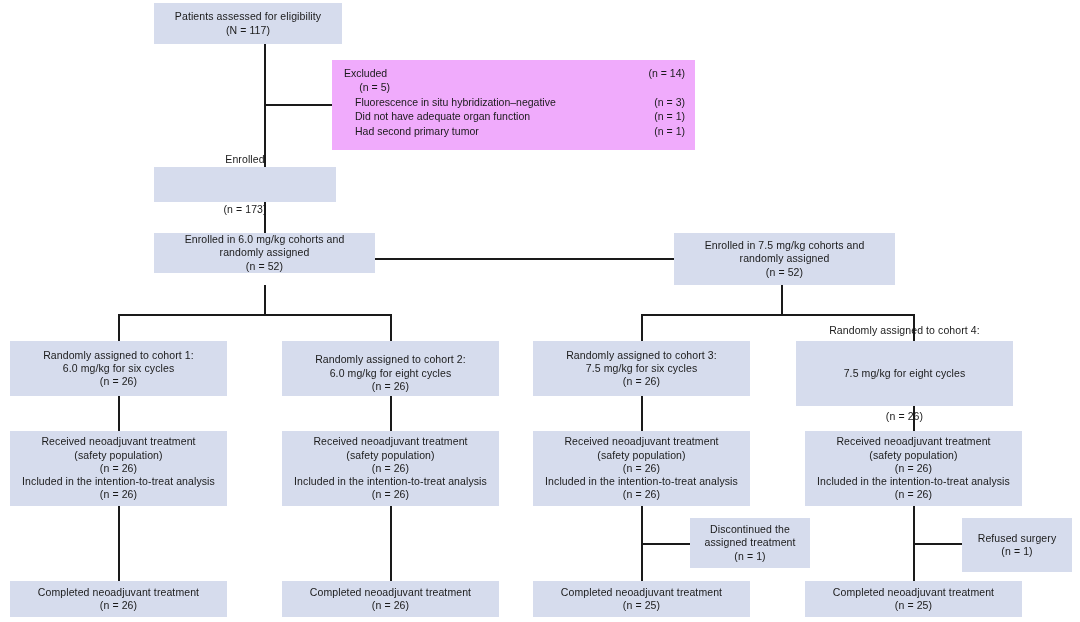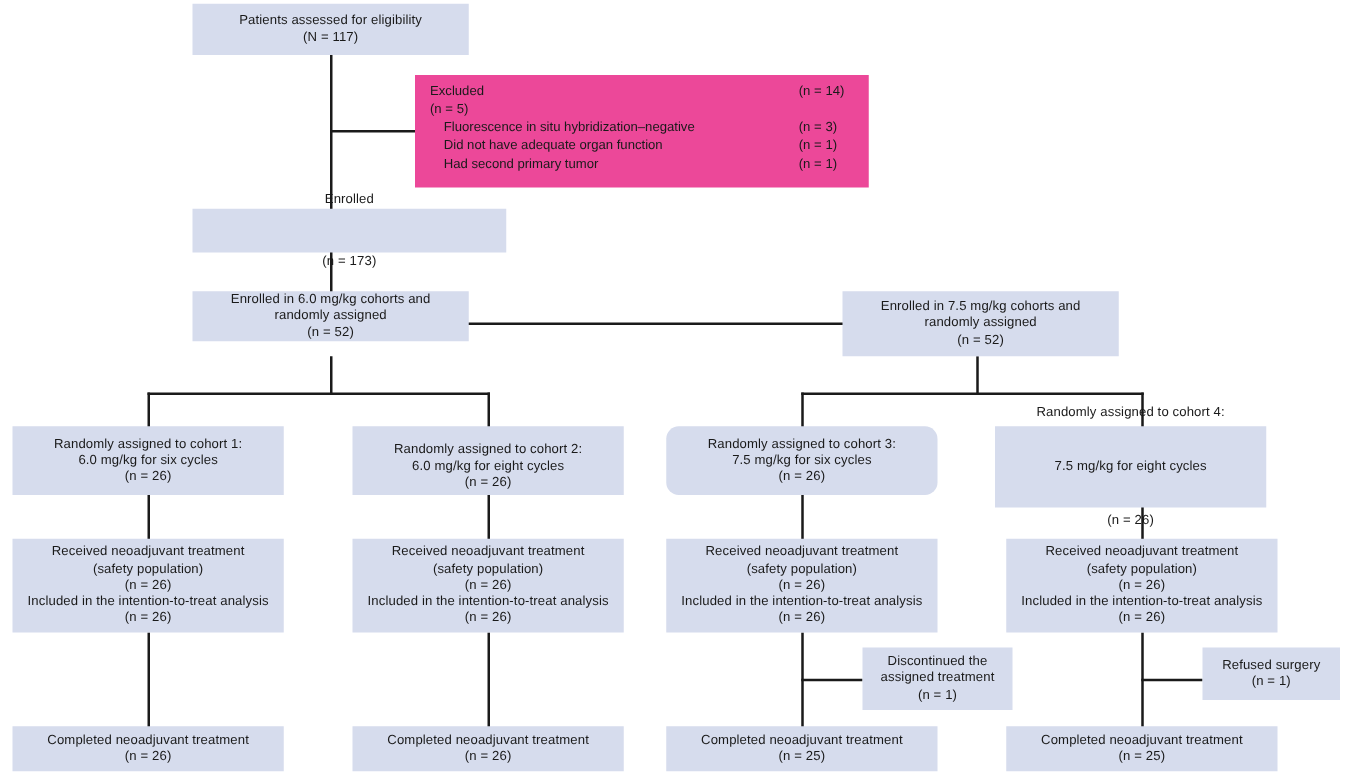--- a/index.html
+++ b/index.html
@@ -92,7 +92,7 @@
   <div class="ln-h" style="left:641px; top:543px; width:49px;"></div>
   <div class="ln-h" style="left:913px; top:543px; width:49px;"></div>
 
-  <div class="box" style="left:154px; top:3px; width:221px; height:41px;">
+  <div class="box" style="left:154px; top:3px; width:188px; height:41px;">
     <span class="ln">Patients assessed for eligibility</span>
     <span class="ln">(N = 117)</span>
   </div>

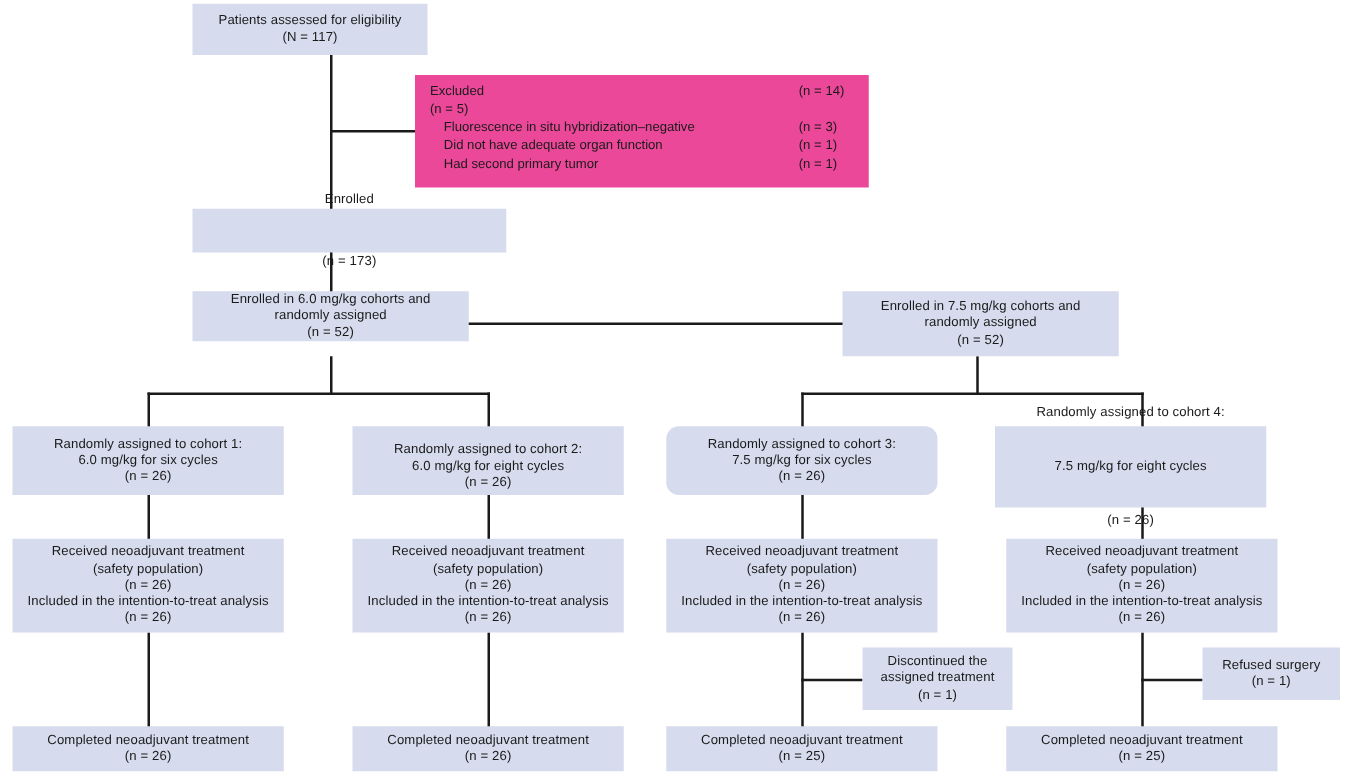--- a/index.html
+++ b/index.html
@@ -33,7 +33,7 @@
   .box .ln { white-space: nowrap; }
   .excl {
     position: absolute;
-    background: #ec4899;
+    background: #f0abfc;
     color: #1a1a1a;
     font-size: 10.5px;
     line-height: 14.4px;

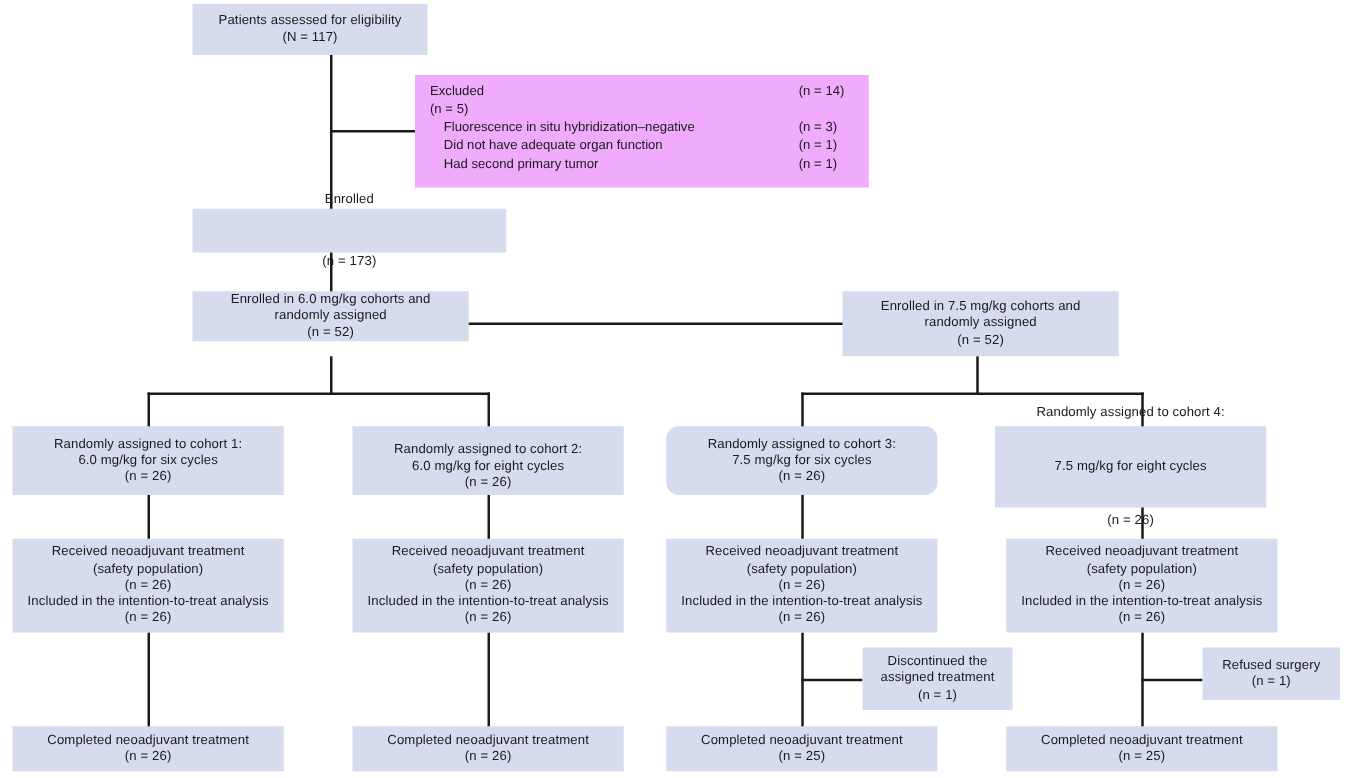--- a/index.html
+++ b/index.html
@@ -48,7 +48,7 @@
   }
   .excl .row .lbl { padding-right: 16px; }
   .excl .row.sub .lbl { padding-left: 11px; }
-  .excl .row .num { text-align: left; min-width: 46px; }
+  .excl .row .num { text-align: right; min-width: 46px; }
   .ln-v, .ln-h {
     position: absolute;
     background: #1a1a1a;

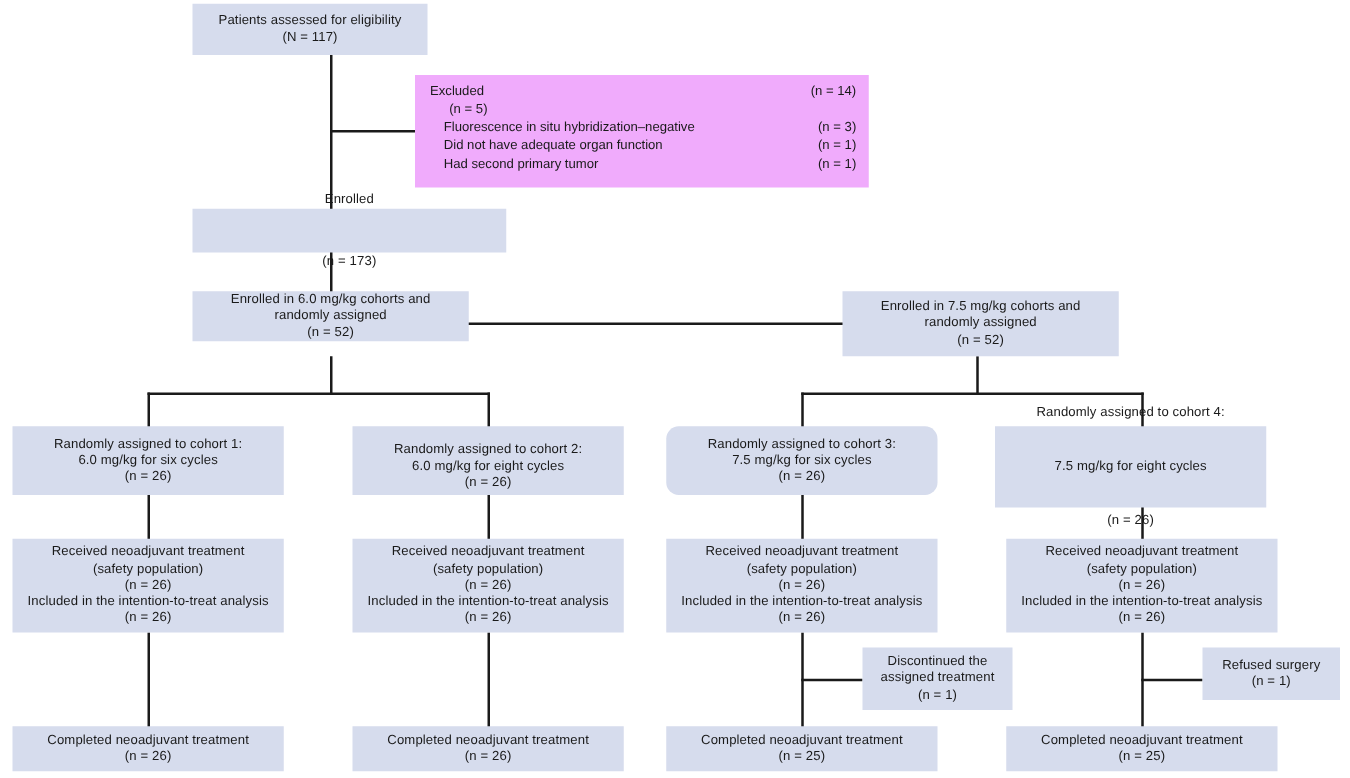--- a/index.html
+++ b/index.html
@@ -119,7 +119,7 @@
     </div>
   </div>
 
-  <div class="box" style="left:154px; top:167px; width:251px; height:35px;gap:37px;">
+  <div class="box" style="left:154px; top:167px; width:182px; height:35px;gap:37px;">
     <span class="ln">Enrolled</span>
     <span class="ln">(n = 173)</span>
   </div>

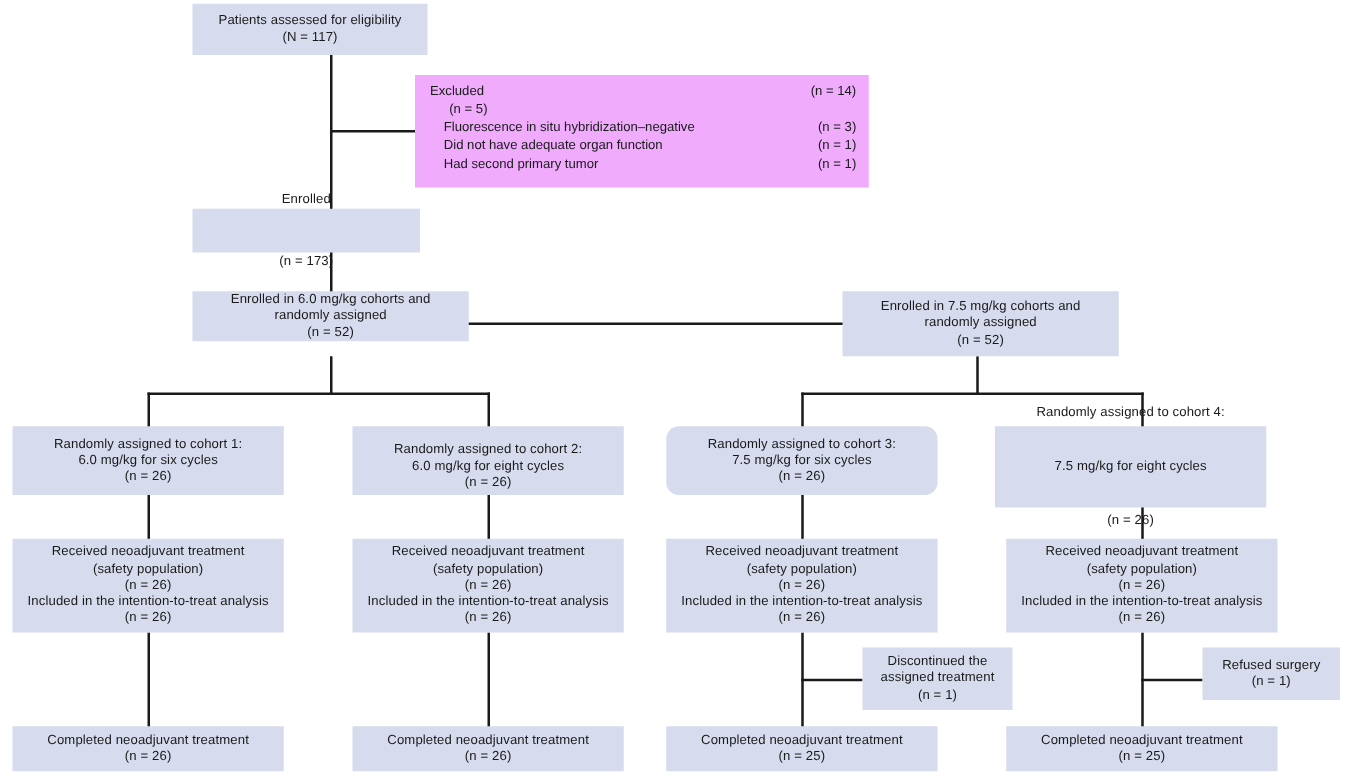--- a/index.html
+++ b/index.html
@@ -148,7 +148,7 @@
     <span class="ln">(n = 26)</span>
   </div>
 
-  <div class="box" style="left:533px; top:341px; width:217px; height:55px;border-radius:10px;">
+  <div class="box" style="left:533px; top:341px; width:217px; height:55px;">
     <span class="ln">Randomly assigned to cohort 3:</span>
     <span class="ln">7.5 mg/kg for six cycles</span>
     <span class="ln">(n = 26)</span>

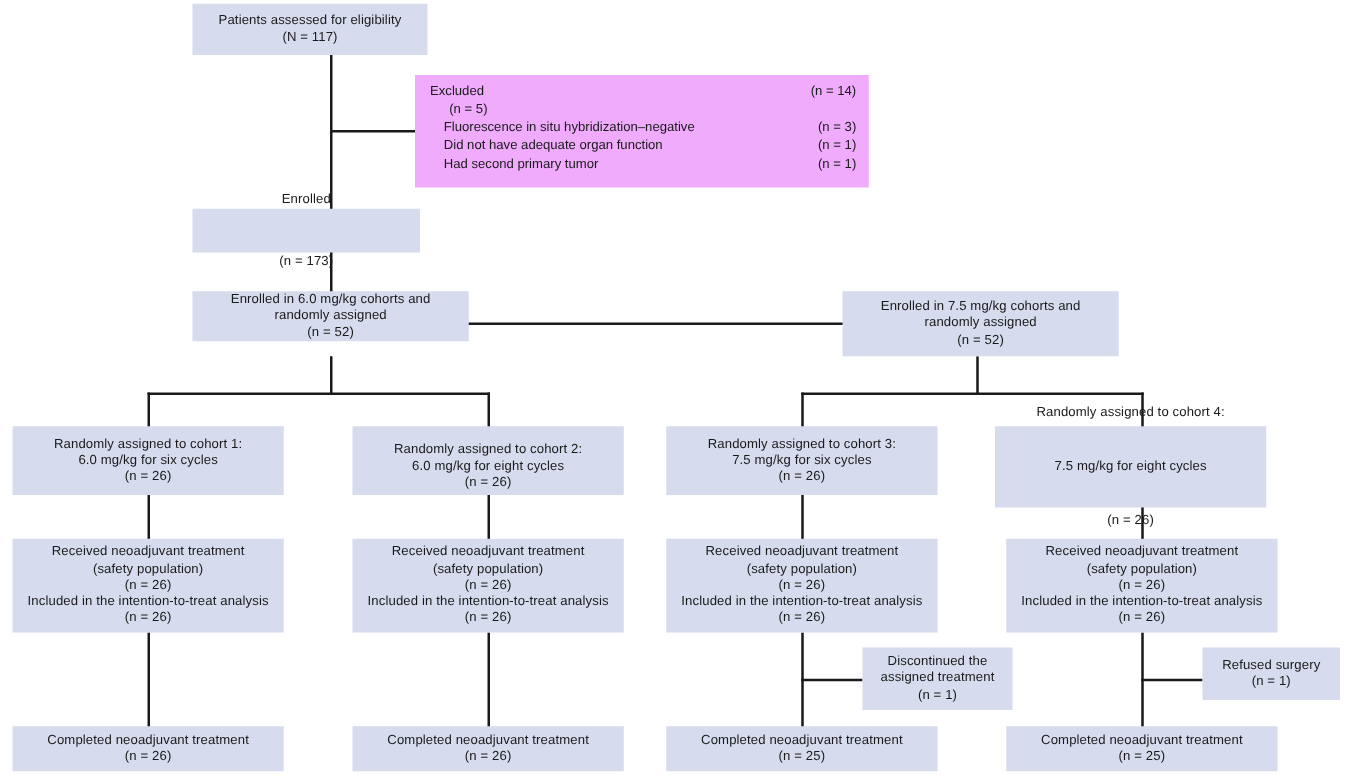--- a/index.html
+++ b/index.html
@@ -198,7 +198,7 @@
     <span class="ln">(n = 1)</span>
   </div>
 
-  <div class="box" style="left:962px; top:518px; width:110px; height:42px;text-align:right;">
+  <div class="box" style="left:962px; top:518px; width:110px; height:54px;text-align:right;">
     <span class="ln">Refused surgery</span>
     <span class="ln">(n = 1)</span>
   </div>

